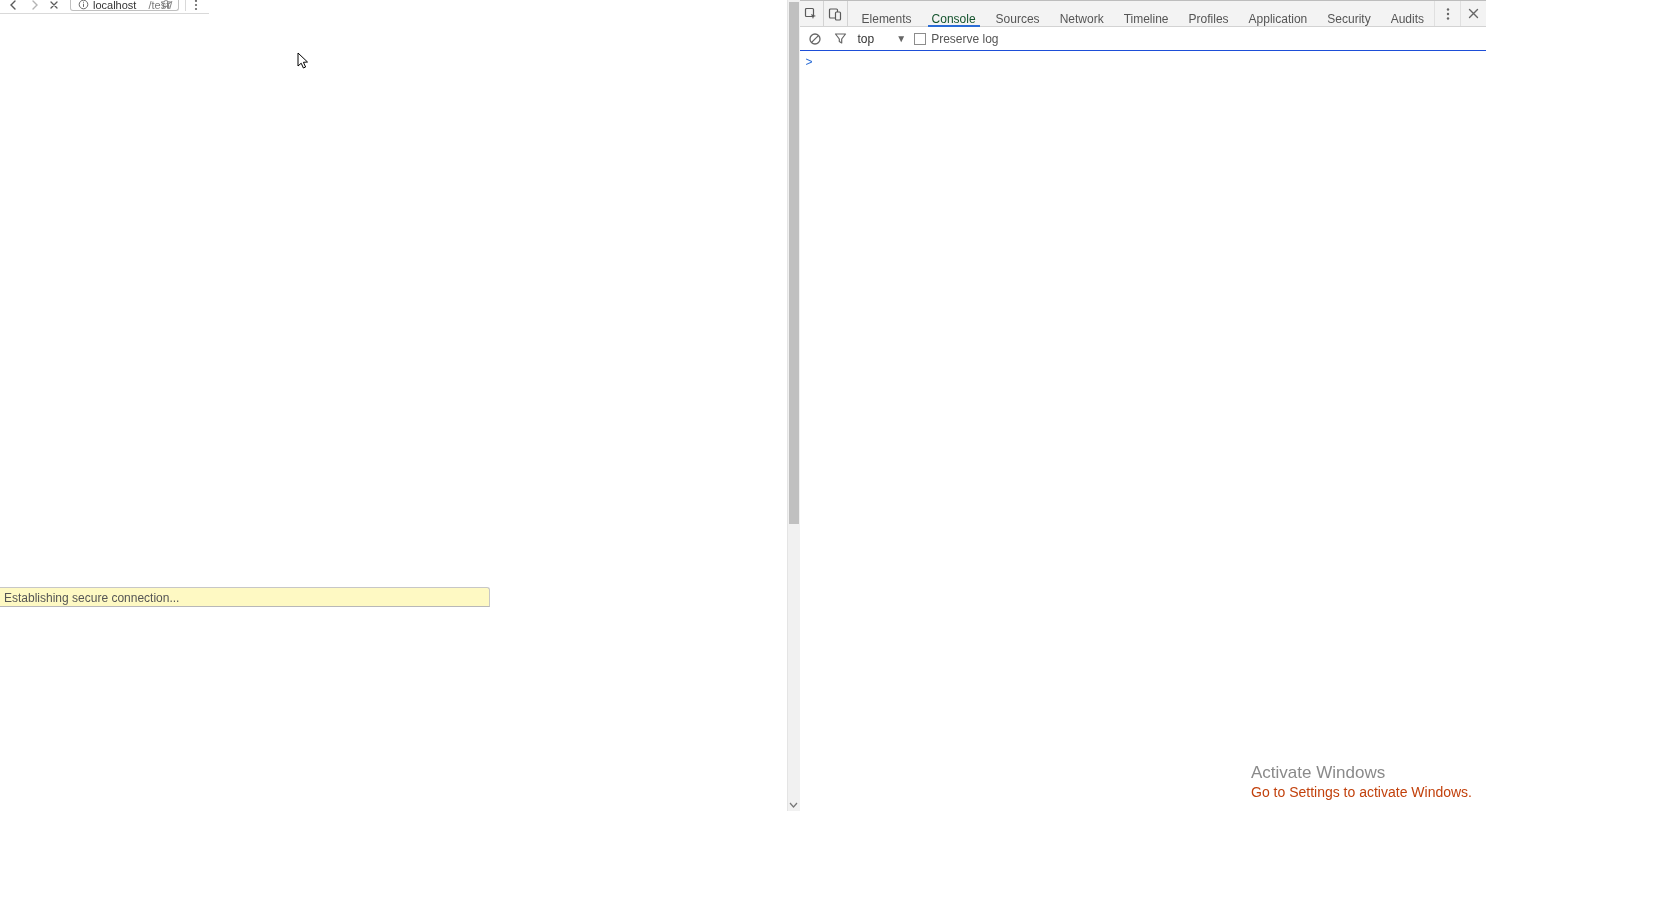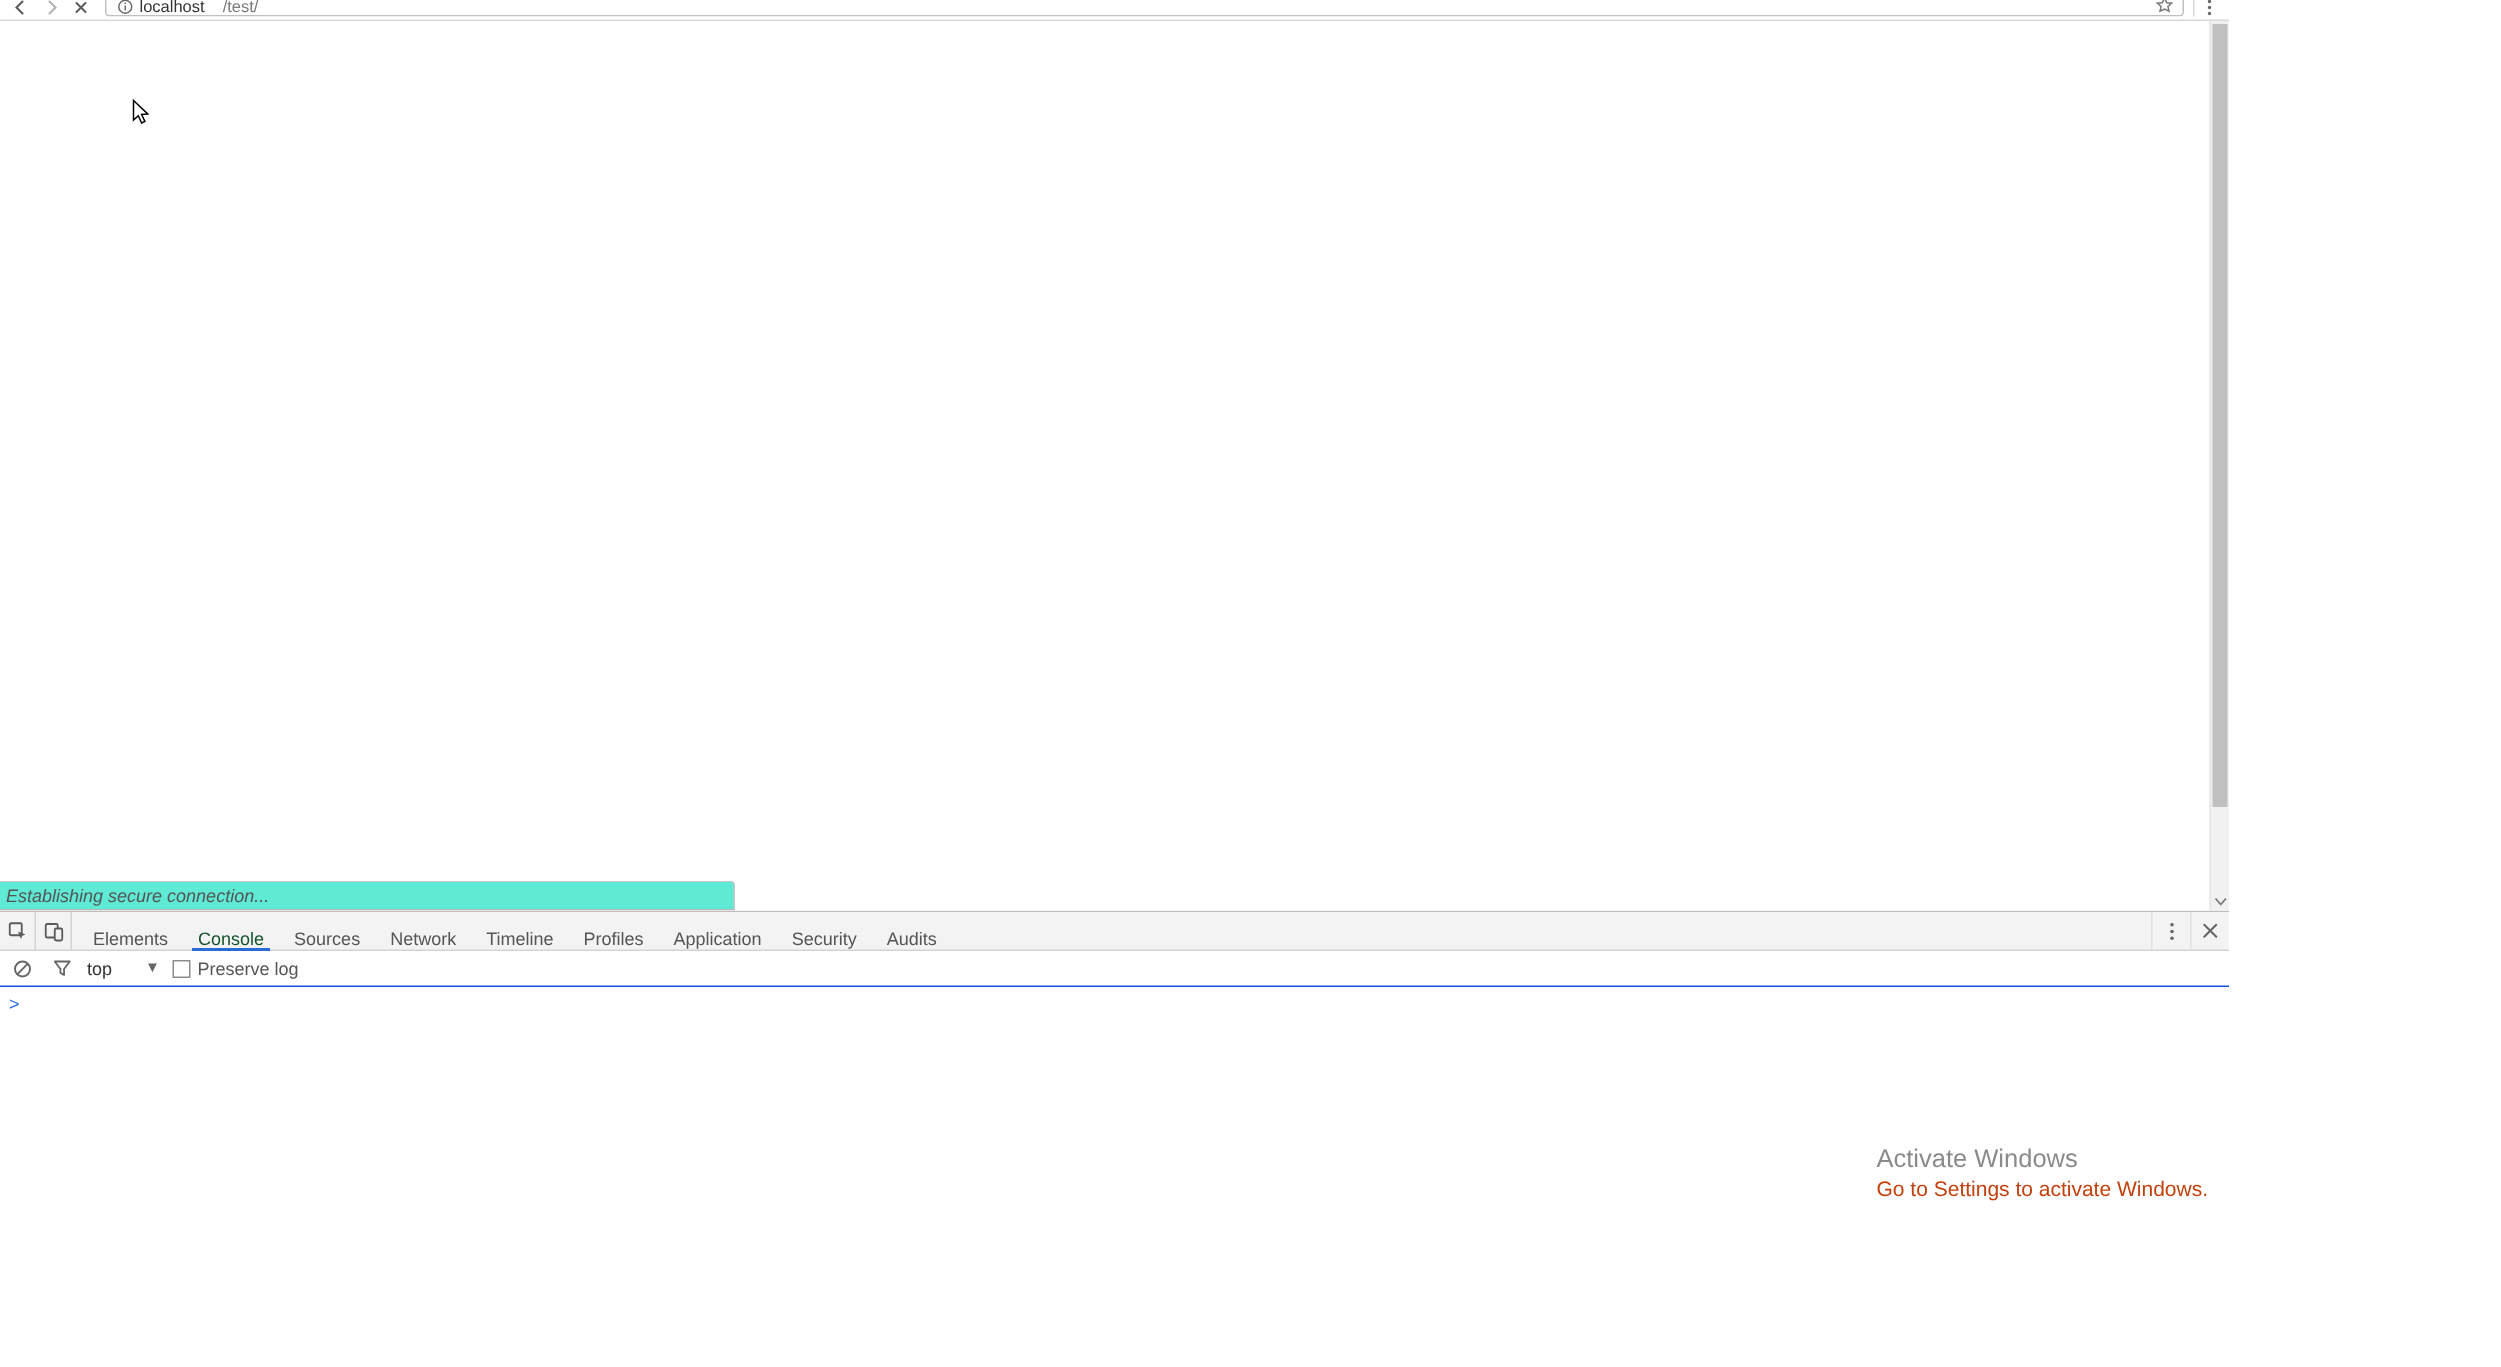--- a/index.html
+++ b/index.html
@@ -9,7 +9,7 @@
     width: 1486px; height: 811px;
     position: relative;
     background: #fff;
-    display: flex; flex-direction: column;
+    display: flex; 
   }
 
   

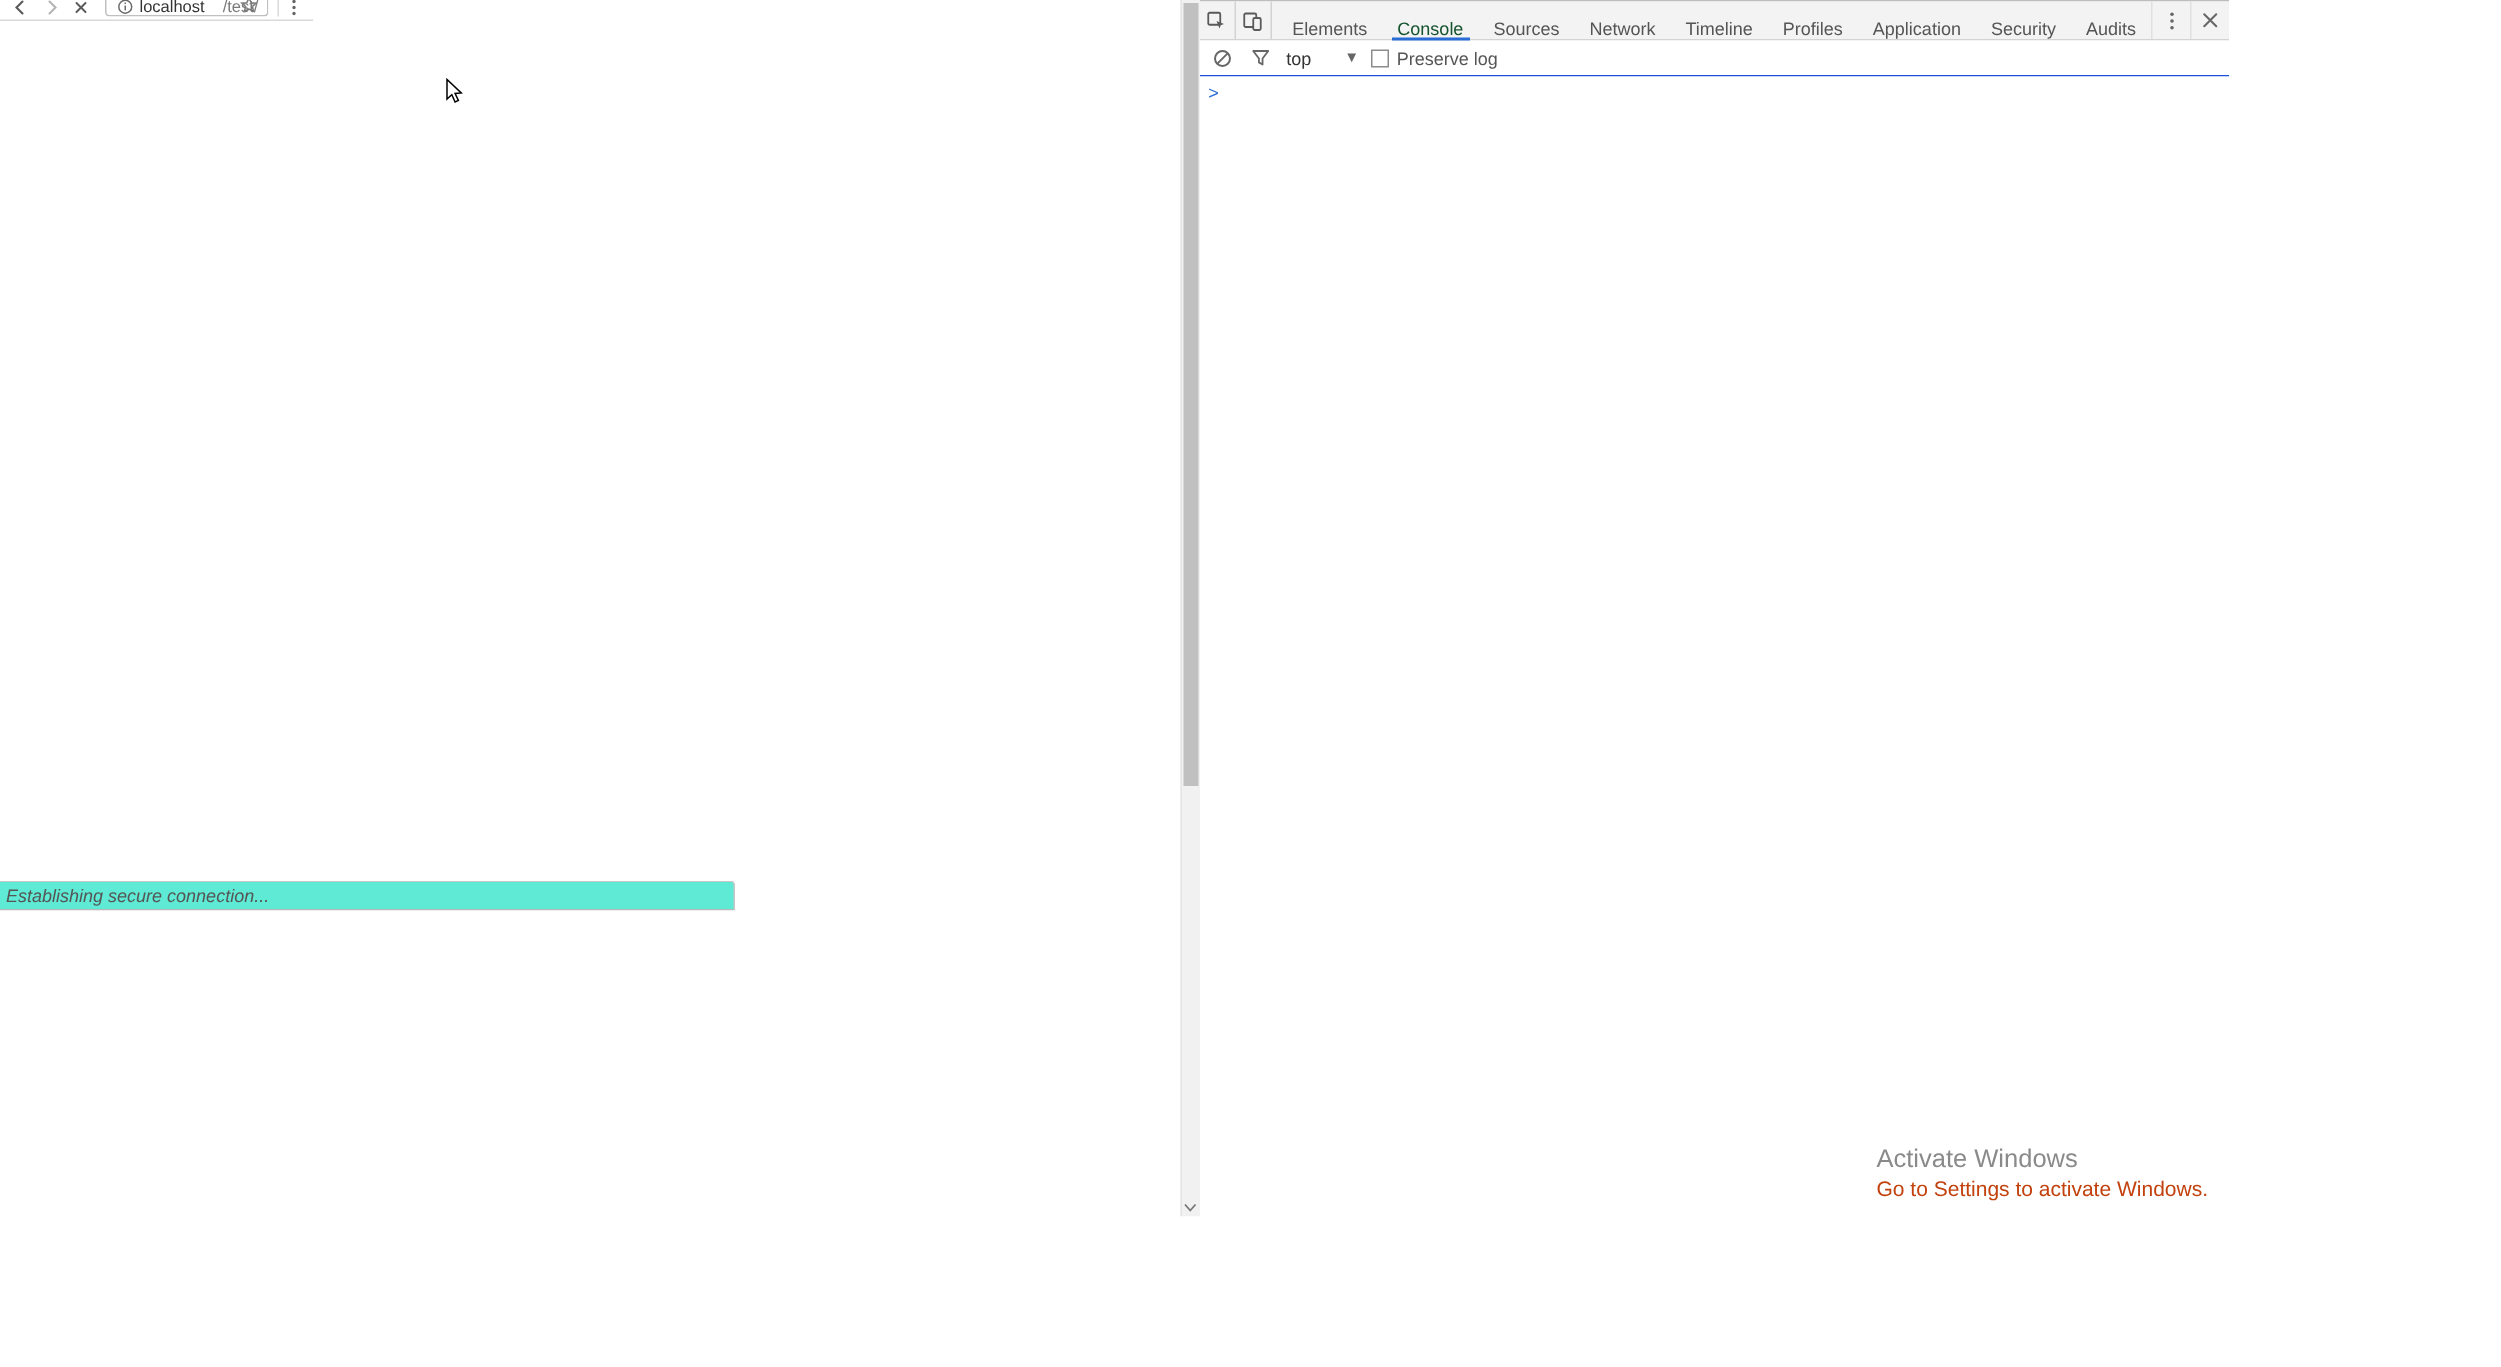--- a/index.html
+++ b/index.html
@@ -101,7 +101,7 @@
     position: absolute;
     left: 0; bottom: 204px;
     height: 20px;
-    background: #5eead4;
+    background: #fef9c3;
     border: 1px solid #c7c7c7;
     border-left: none;
     border-bottom: 1px solid #b8b8b8;
@@ -110,7 +110,7 @@
     color: #555;
     padding: 2px 10px 0 4px;
     min-width: 490px;
-    display: flex; align-items: flex-start; font-style: italic;
+    display: flex; align-items: center;
   }
 
   

